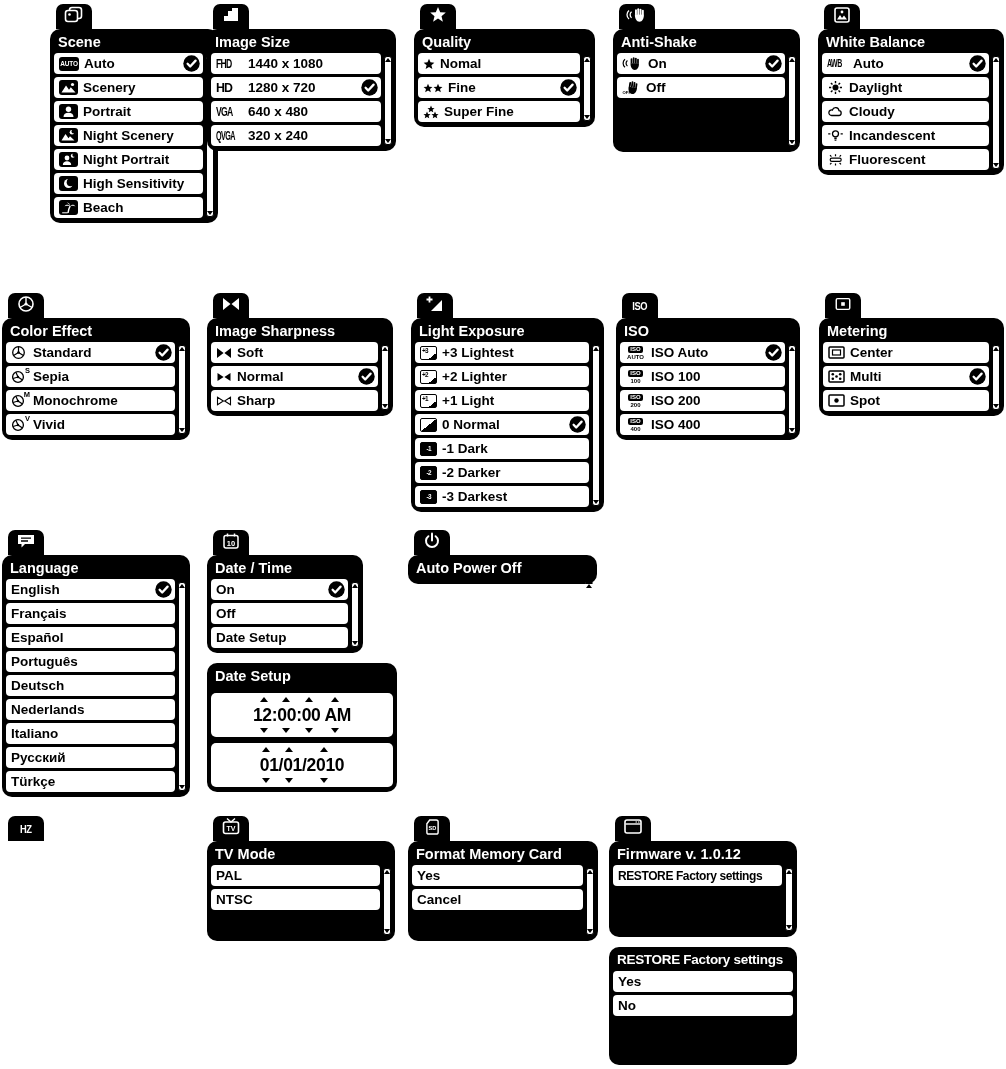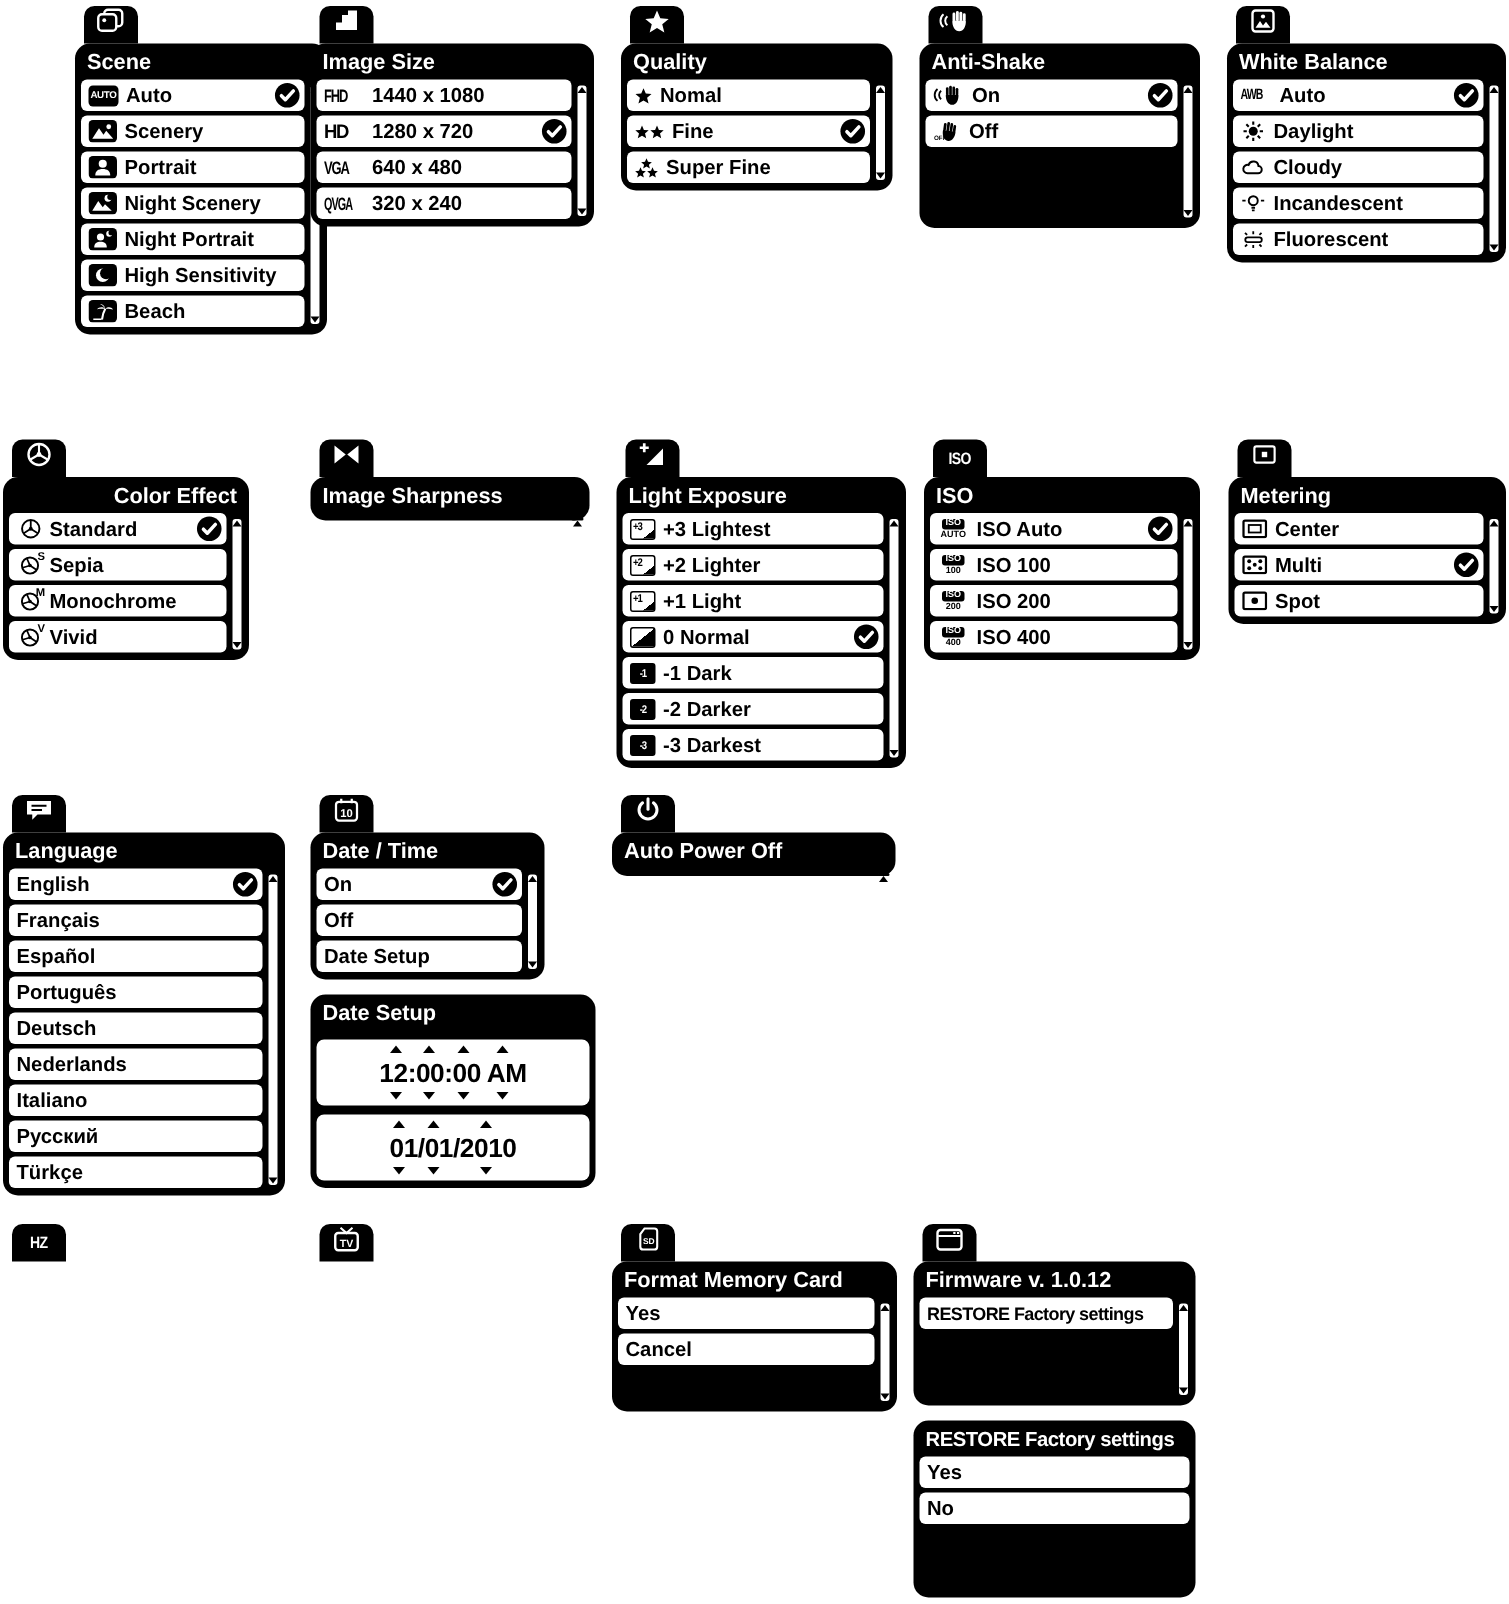--- a/index.html
+++ b/index.html
@@ -75,7 +75,7 @@
   #m-quality   { left:414px; top:4px;   width:181px; }
   #m-antishake { left:613px; top:4px;   width:187px; }
   #m-wb        { left:818px; top:4px;   width:186px; }
-  #m-ce        { left:2px;   top:293px; width:164px;text-align:right; }
+  #m-ce        { left:2px;   top:293px; width:188px; }
   #m-sharp     { left:207px; top:293px; width:186px; }
   #m-exposure  { left:411px; top:293px; width:193px; }
   #m-iso       { left:616px; top:293px; width:184px; }

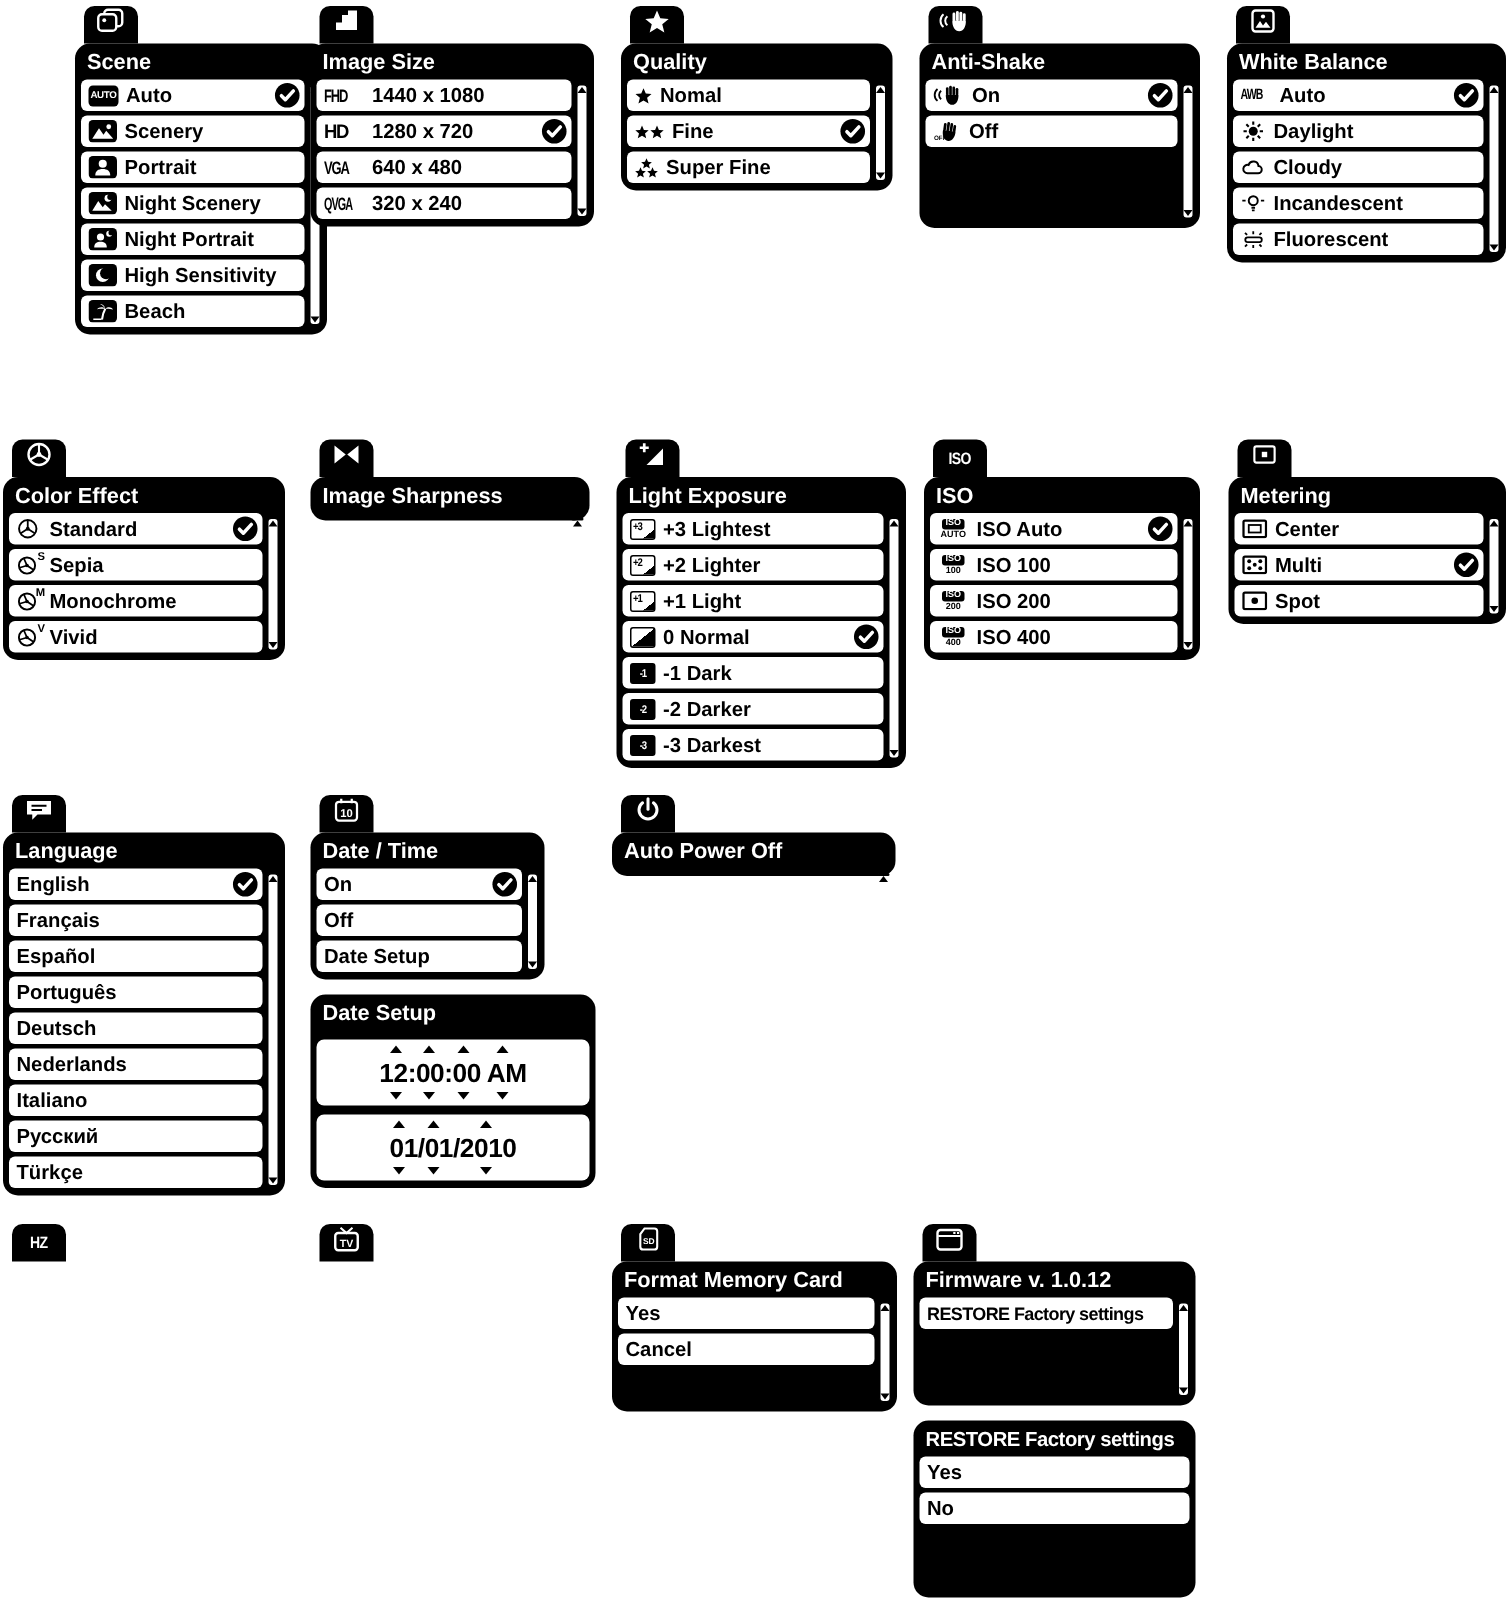--- a/index.html
+++ b/index.html
@@ -432,6 +432,30 @@
     </div>
   <div class="panel">
     <div class="title">Image Sharpness</div>
+    <div class="items">
+      <div class="item">
+          <svg class="btic" width="16" height="12" viewBox="0 0 16 12">
+            <path d="M1 1 L7.6 6 L1 11 Z M15 1 L8.4 6 L15 11 Z" fill="#000"></path>
+          </svg>
+          <span class="lbl">Soft</span>
+        </div>
+      <div class="item">
+          <svg class="btic" width="16" height="12" viewBox="0 0 16 12">
+            <path d="M1.5 2 L7.6 6 L1.5 10 Z M14.5 2 L8.4 6 L14.5 10 Z" fill="#000"></path>
+          </svg>
+          <span class="lbl">Normal</span>
+          <span class="check"><svg viewBox="0 0 17 17">
+              <circle cx="8.5" cy="8.5" r="8.2" fill="#000"></circle>
+              <path d="M4.6 8.8 l2.6 2.7 L12.6 5.6" fill="none" stroke="#fff" stroke-width="2.3" stroke-linecap="round" stroke-linejoin="round"></path>
+            </svg></span>
+        </div>
+      <div class="item">
+          <svg class="btic" width="16" height="12" viewBox="0 0 16 12">
+            <path d="M1.5 2.2 L7.4 6 L1.5 9.8 Z M14.5 2.2 L8.6 6 L14.5 9.8 Z" fill="none" stroke="#000" stroke-width="1.1"></path>
+          </svg>
+          <span class="lbl">Sharp</span>
+        </div>
+    </div>
     <div class="sb"></div>
   </div>
 </div>

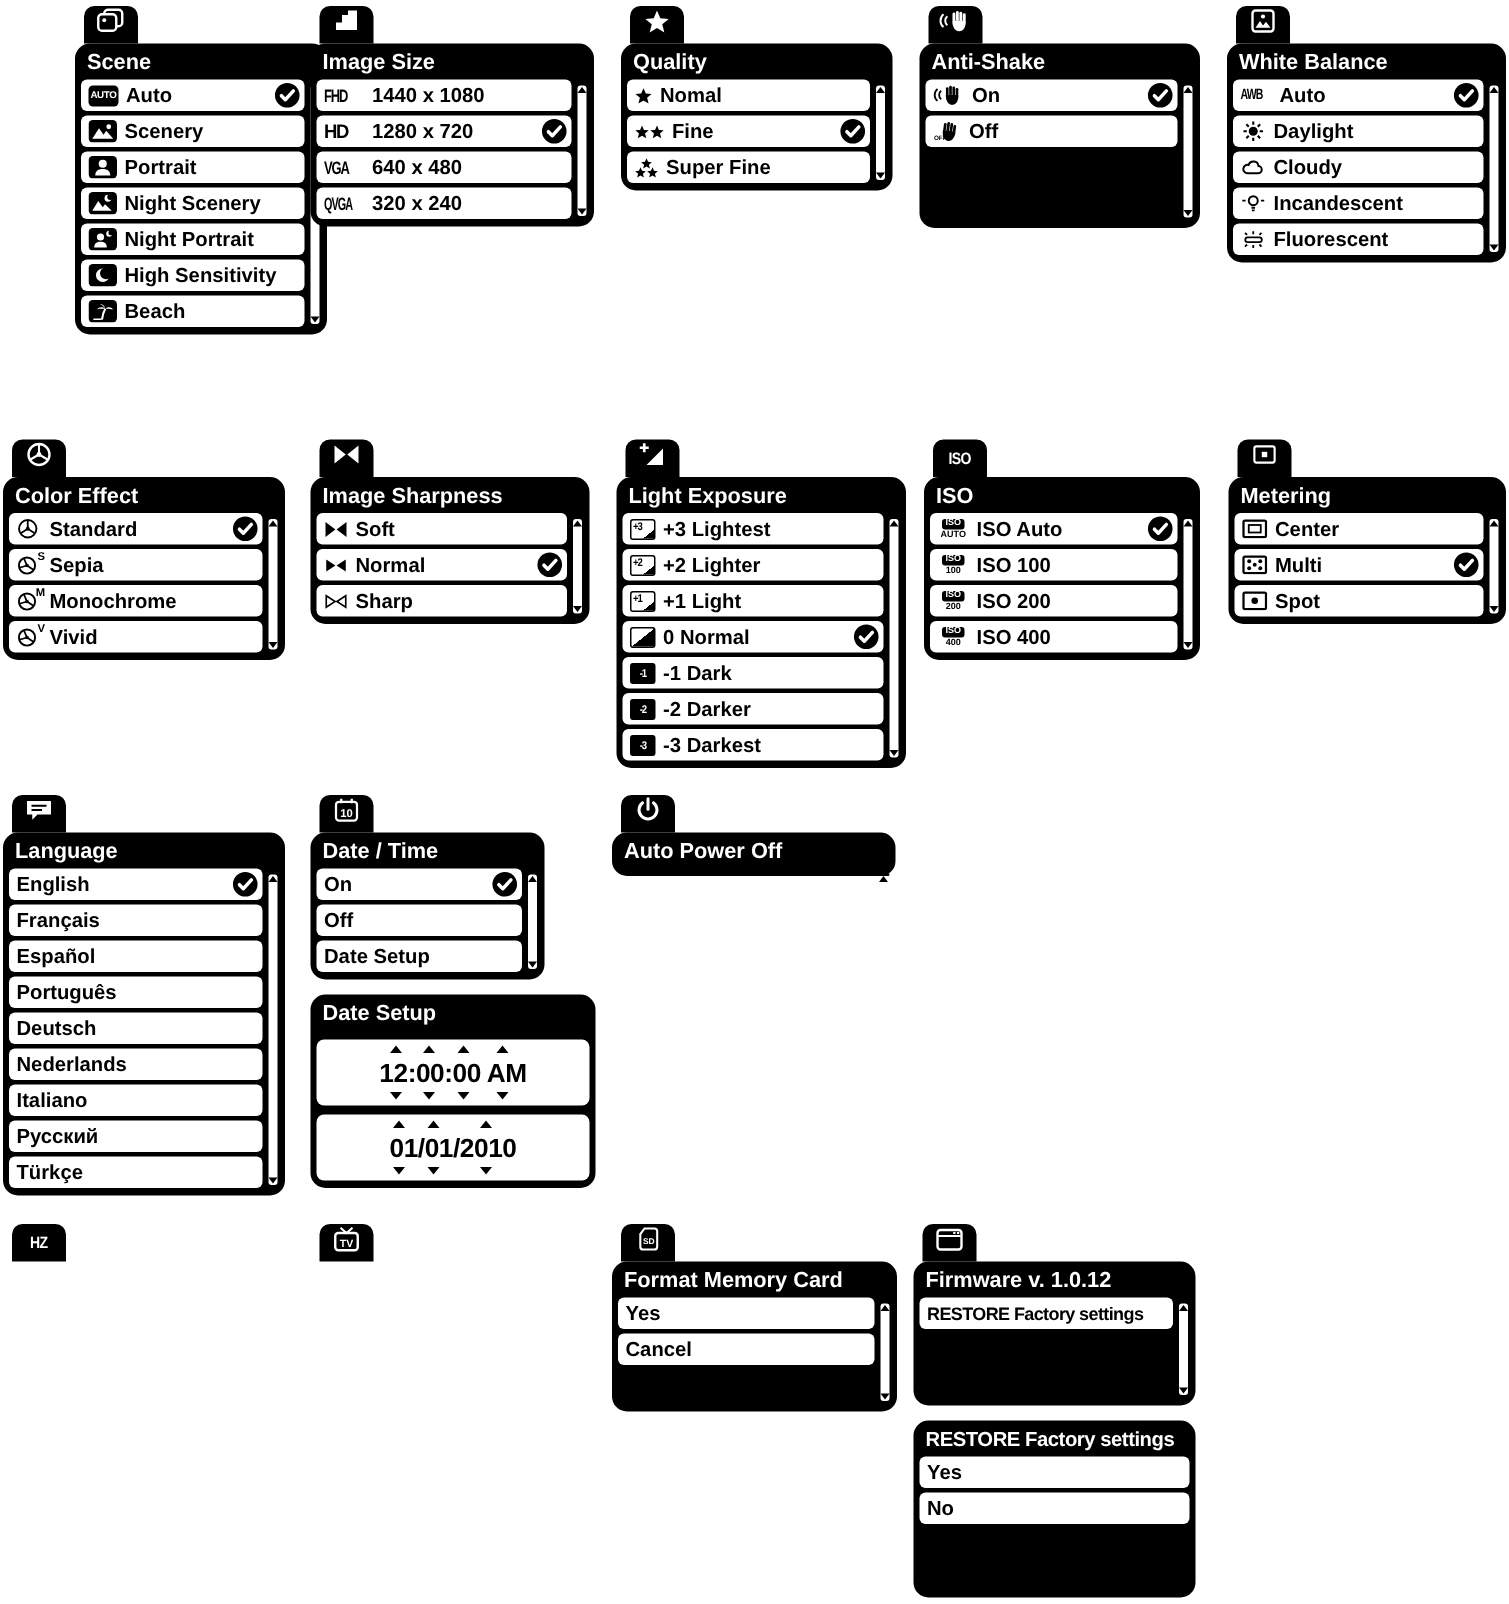--- a/index.html
+++ b/index.html
@@ -739,6 +739,18 @@
           <text x="10" y="13.5" font-size="7" font-weight="bold" fill="#fff" text-anchor="middle">TV</text>
         </svg></span>
     </div>
+  <div class="panel">
+    <div class="title">TV Mode</div>
+    <div class="items">
+      <div class="item">
+          <span class="lbl">PAL</span>
+        </div>
+      <div class="item">
+          <span class="lbl">NTSC</span>
+        </div>
+    </div>
+    <div class="sb"></div>
+  </div>
 </div>
 
 <div class="menu has-sb" id="m-sd">

